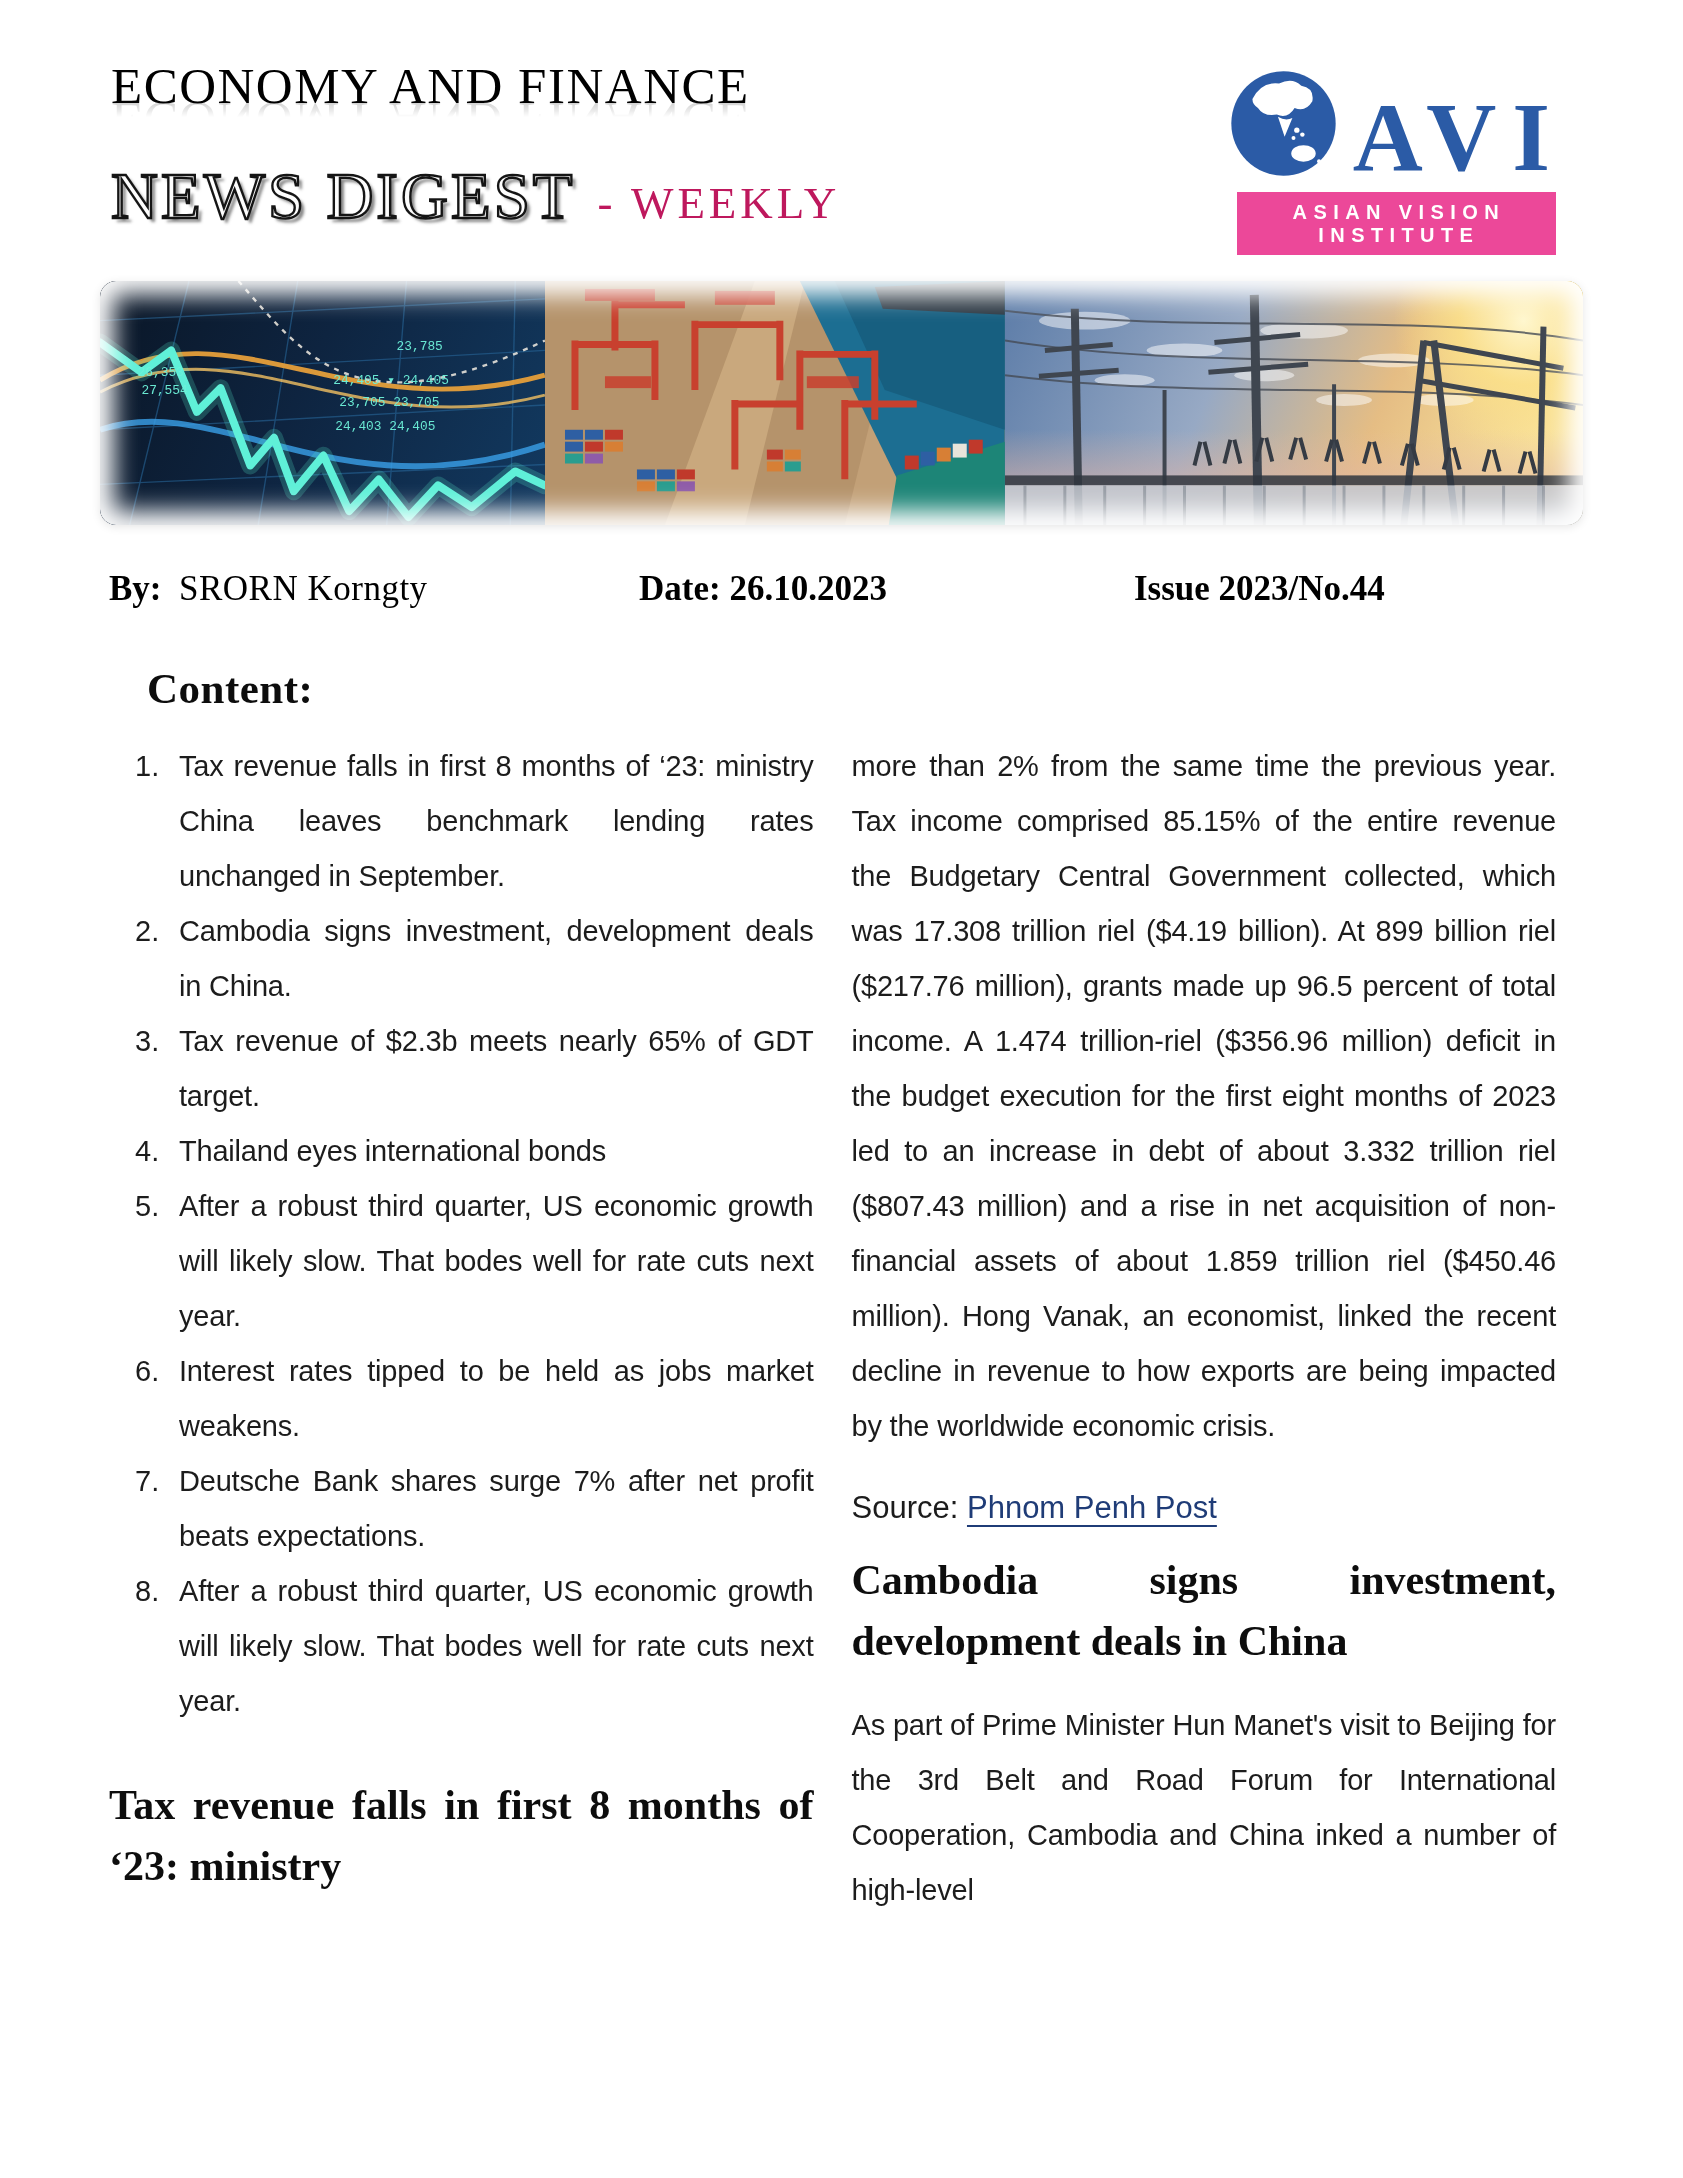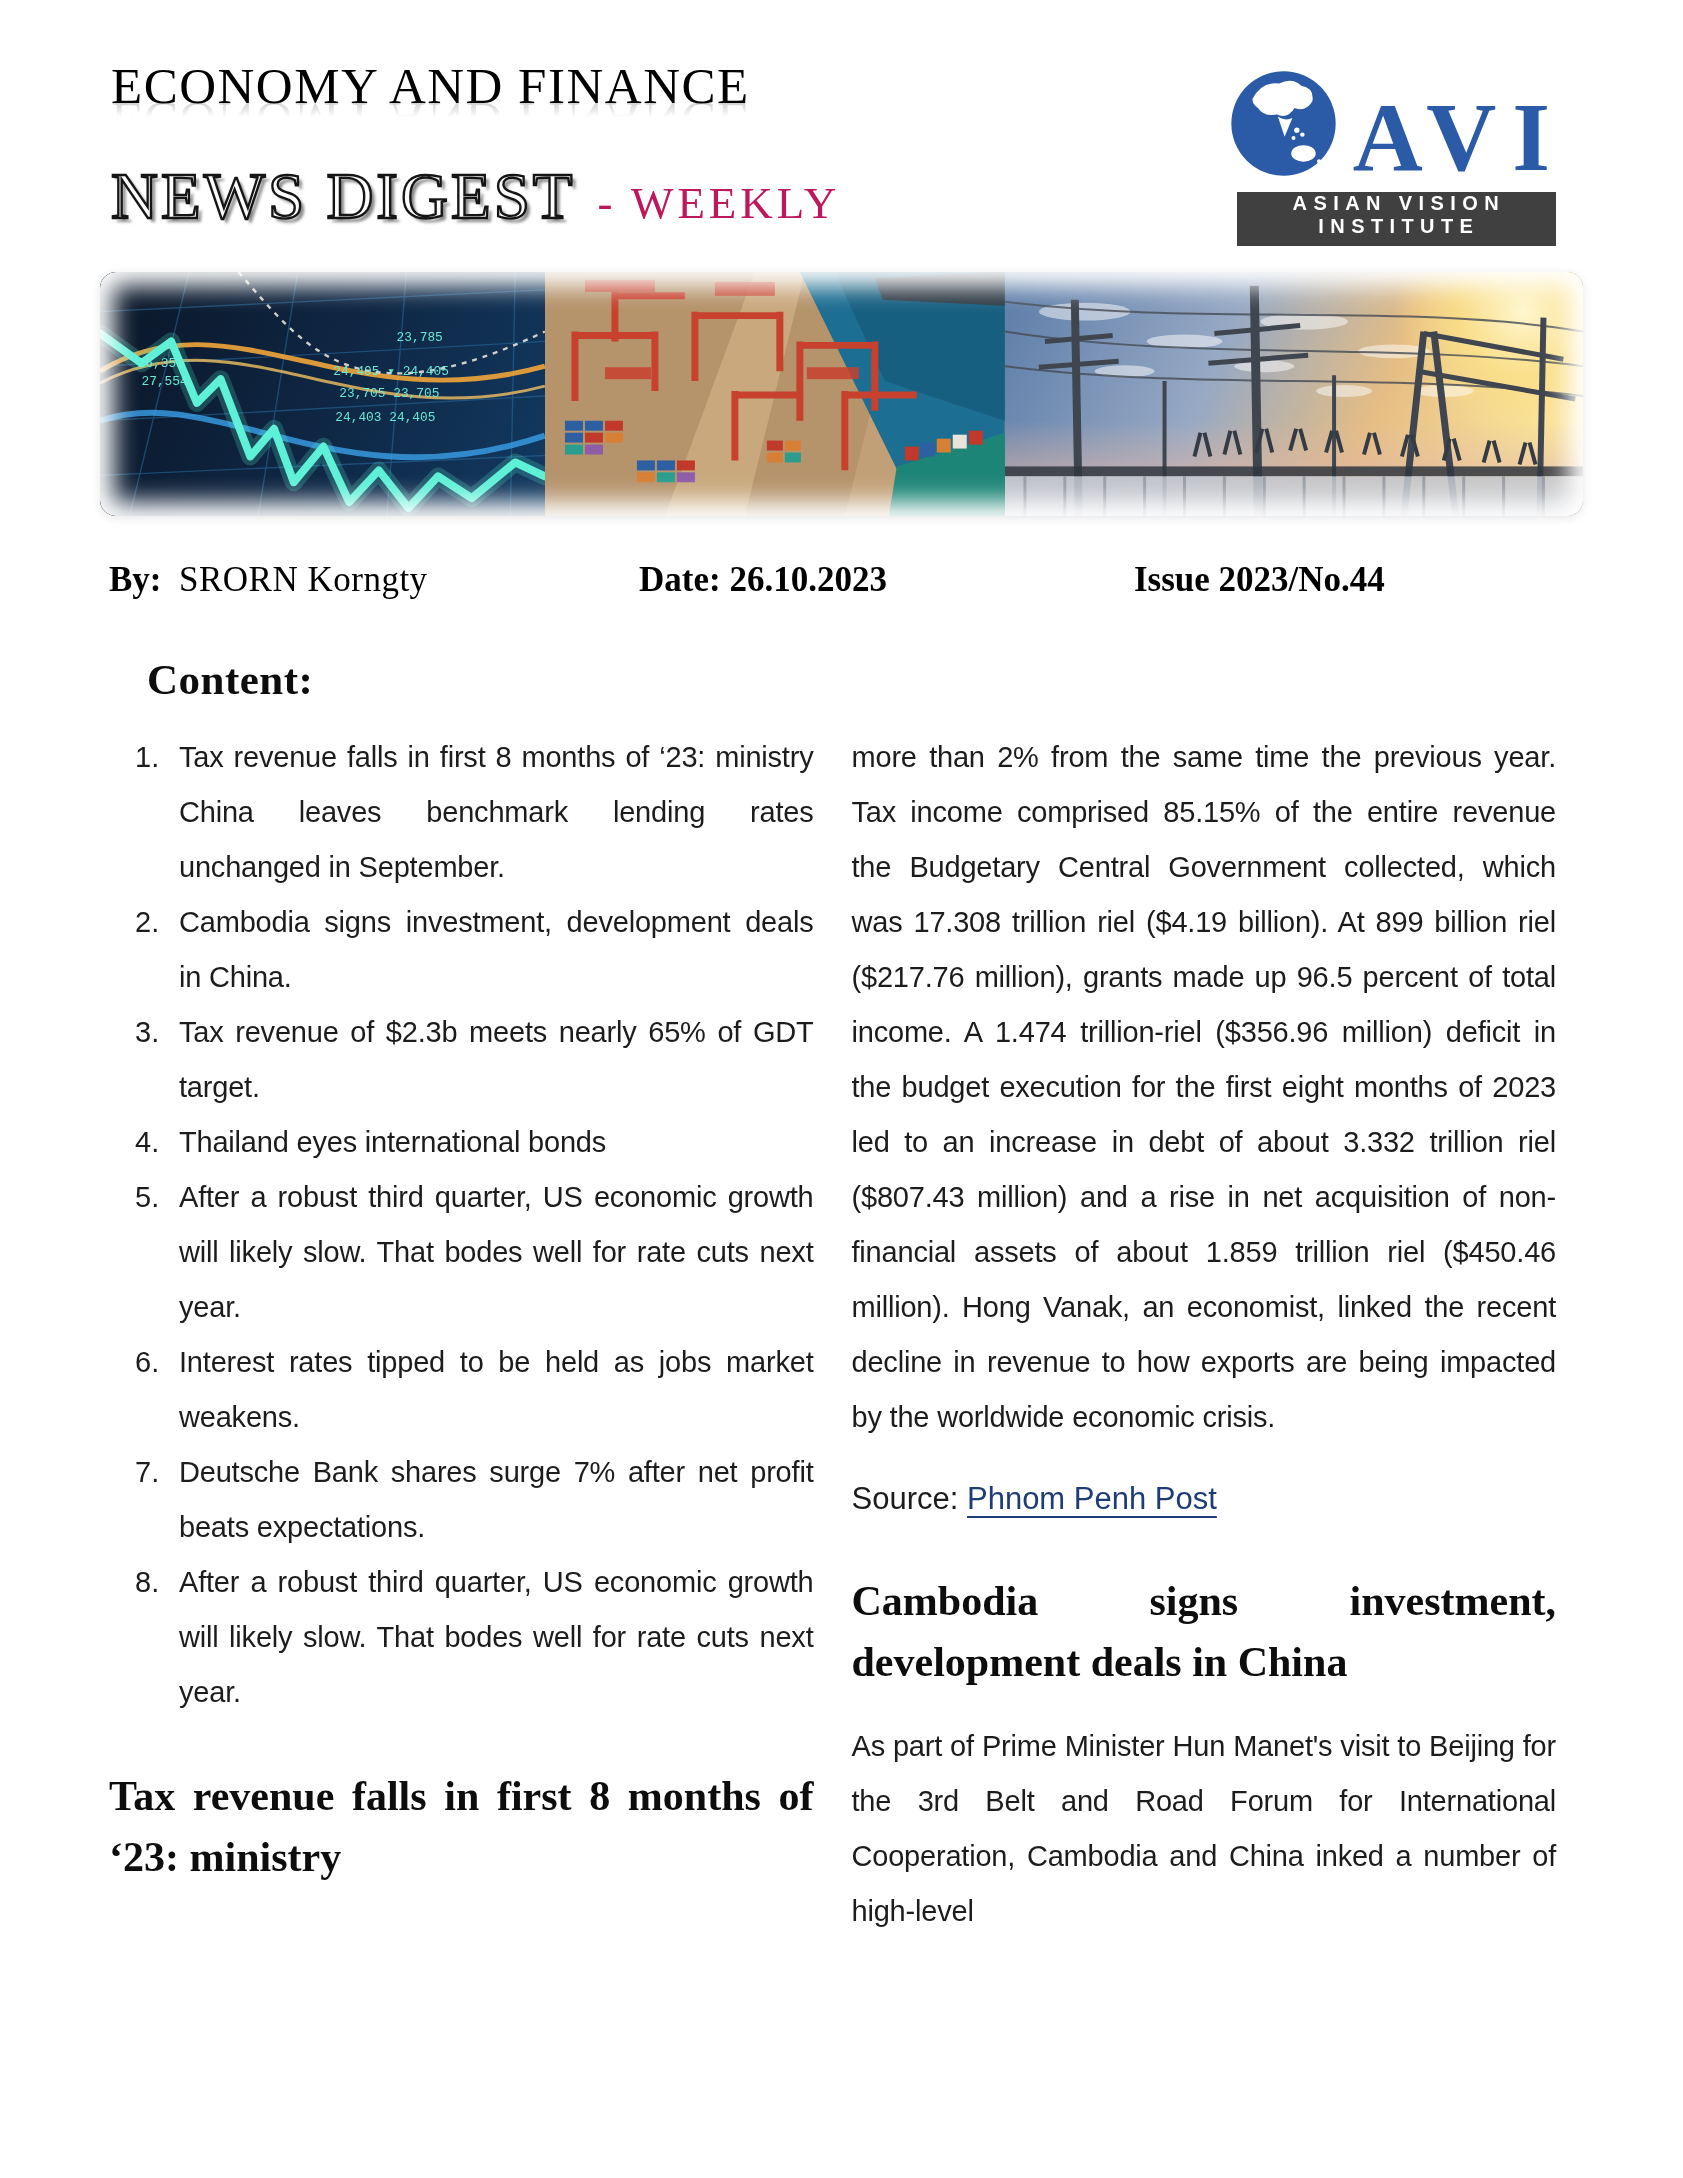--- a/index.html
+++ b/index.html
@@ -38,9 +38,9 @@
     color:#2b5ba6; letter-spacing:16px; margin-left:14px; line-height:1;margin-top:28px;
   }
   .logo-bar{
-    margin-top:6px; background:#404040; color:#ffffff; width:319px;
+    margin-top:6px; background:#ec4899; color:#ffffff; width:319px;
     font-size:20px; font-weight:700; letter-spacing:6.4px; text-align:center;
-    padding:0 0 8px 4px; font-family:"Liberation Sans", sans-serif;
+    padding:9px 0 8px 4px; font-family:"Liberation Sans", sans-serif;
   }
 
   

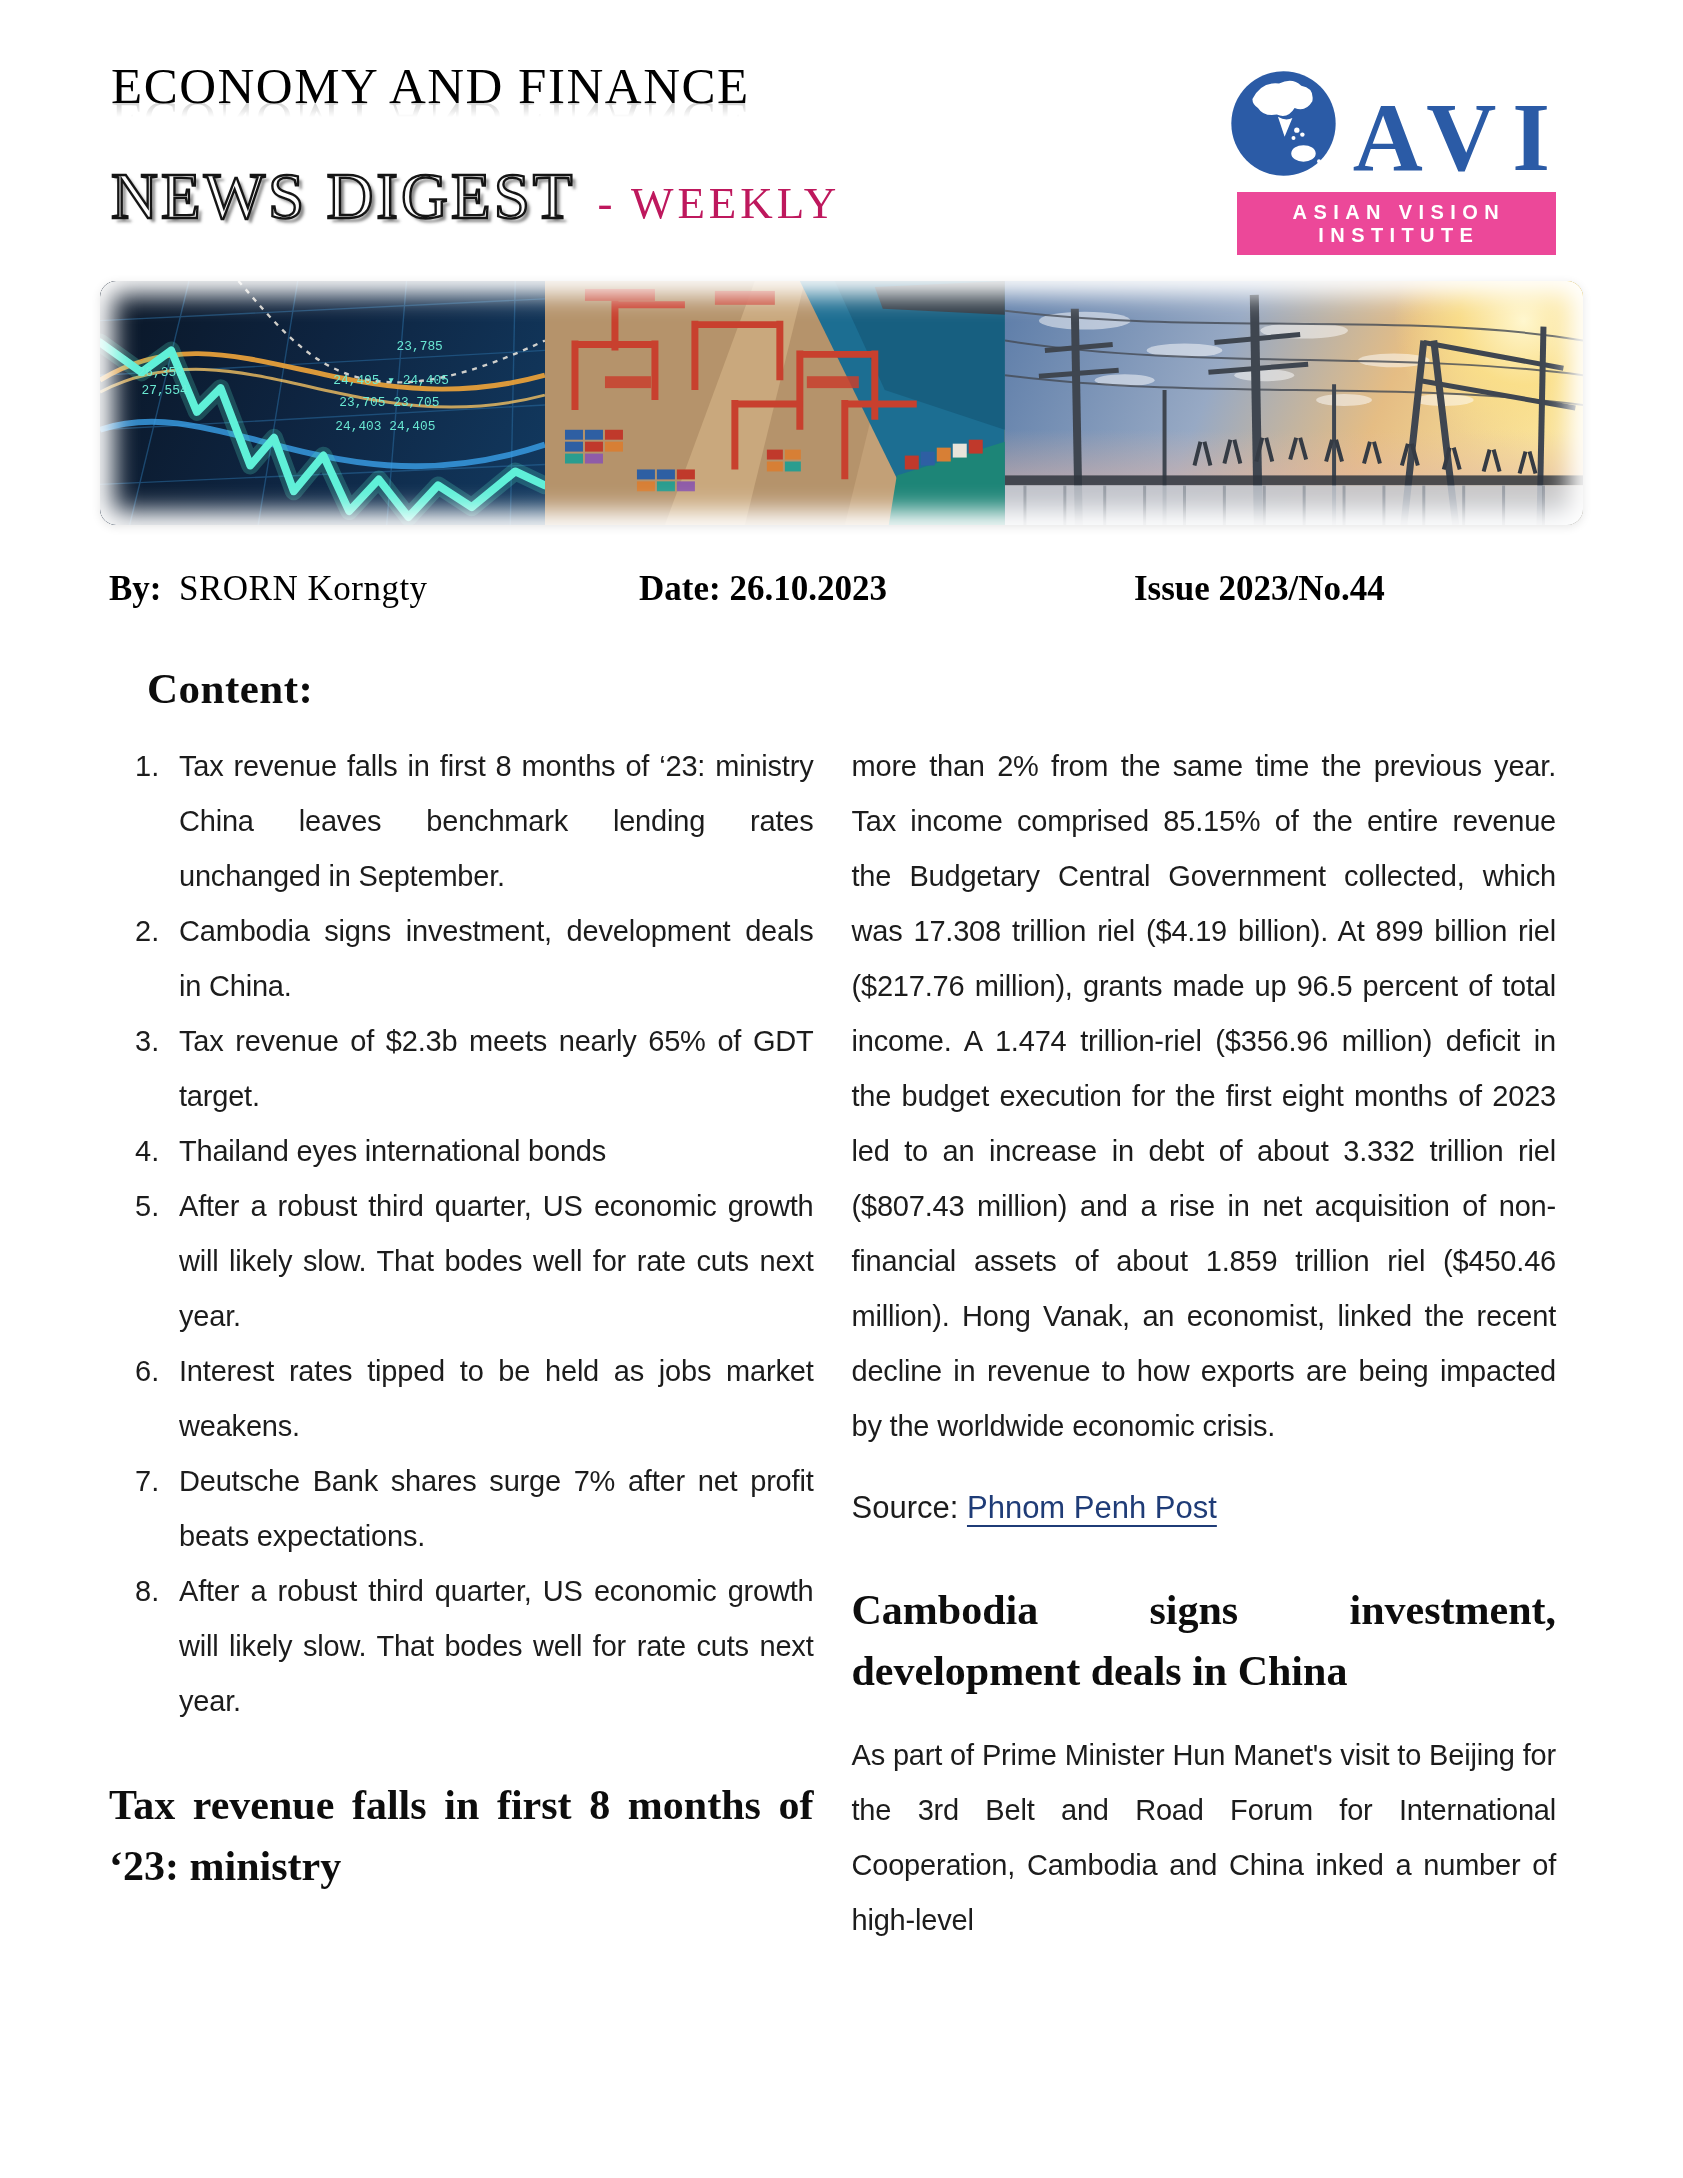--- a/index.html
+++ b/index.html
@@ -93,7 +93,7 @@
     font-family:"Liberation Serif", serif; font-weight:700; font-size:42px;
     line-height:61px; color:#0d0d0d; text-align:justify; margin:46px 0 26px;
   }
-  .col-right .article-title{ margin-top:54px; }
+  .col-right .article-title{ margin-top:24px; }
 
   .source-line{ margin-top:36px; font-size:31px; font-weight:400; color:#1c1c1c; }
   .source-link{

